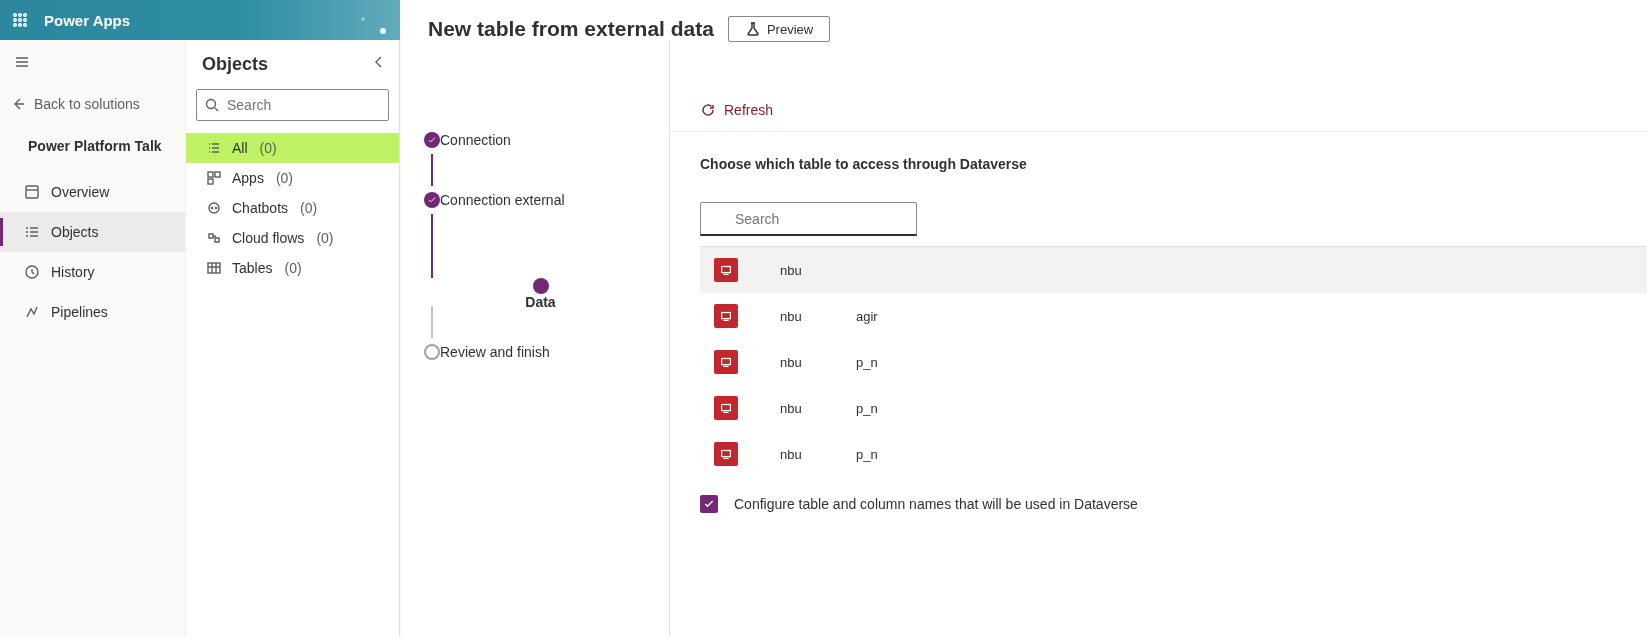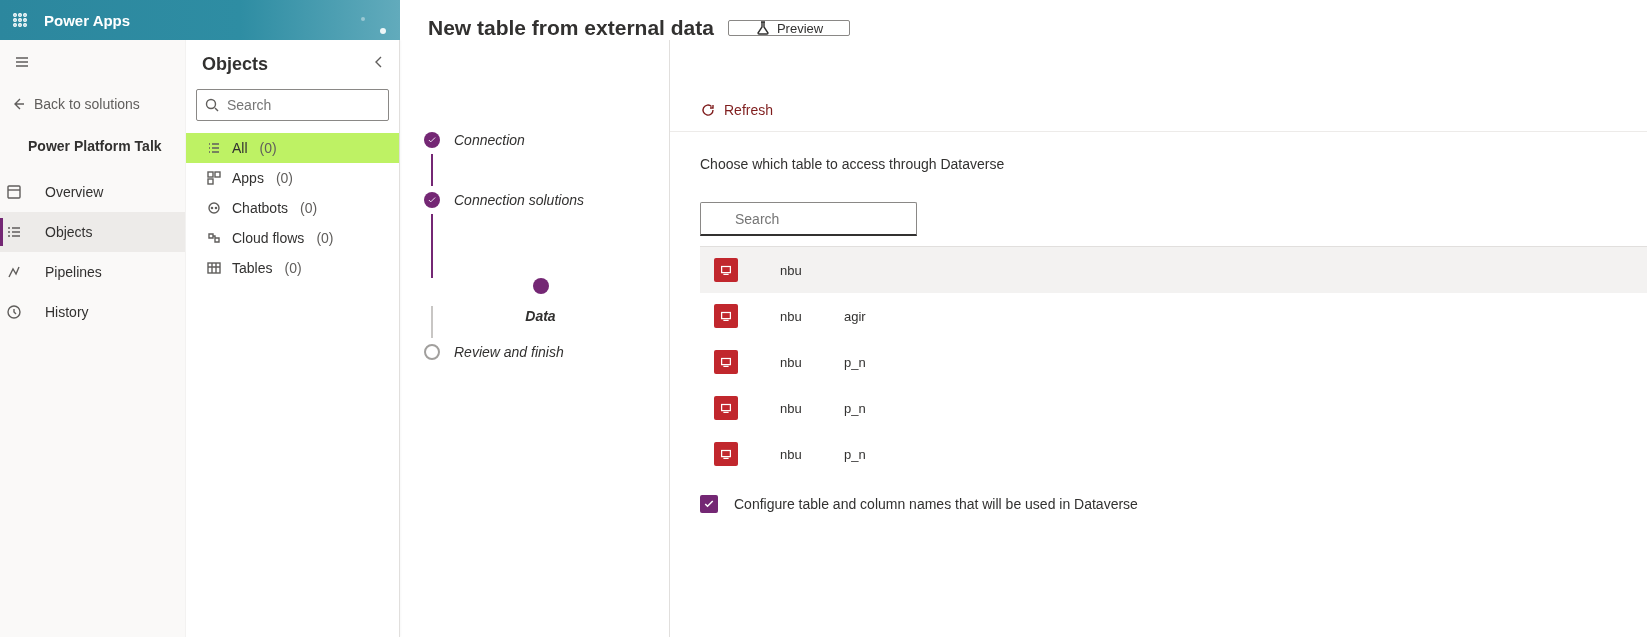--- a/index.html
+++ b/index.html
@@ -41,7 +41,7 @@
   
   .wizard { width: 270px; padding: 16px 12px 0 24px; border-right:1px solid #e1dfdd; }
   .pagetitle { font-size:21px; font-weight:600; margin-bottom: 0; display:flex; align-items:center; gap:14px; position:absolute; left:428px; top:16px; }
-  .preview { border:1px solid #8a8886; border-radius:2px; height:16px; padding:0 26px; display:inline-flex; align-items:center; gap:6px; font-size:13px; color:#323130; cursor:pointer; background:#fff; }
+  .preview { border:1px solid #8a8886; border-radius:2px; height:26px; padding:0 16px; display:inline-flex; align-items:center; gap:6px; font-size:13px; color:#323130; cursor:pointer; background:#fff; }
   .steps { margin-top: 70px; }
   .step { display:flex; align-items:center; gap:14px; height:28px; font-size:14px; color:#323130;font-style:italic; }
   .step .dot { width:16px; height:16px; border-radius:50%; display:flex; align-items:center; justify-content:center; flex:0 0 16px; }

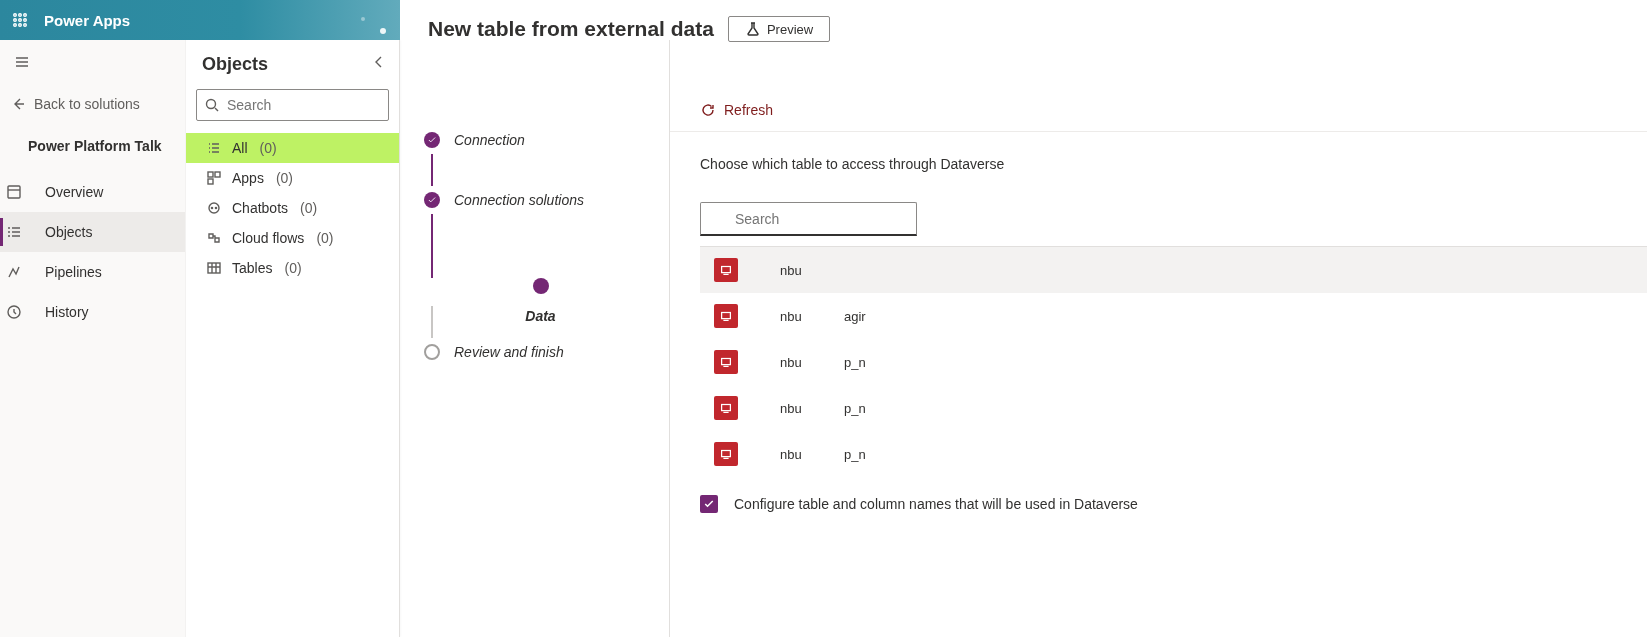--- a/index.html
+++ b/index.html
@@ -43,7 +43,7 @@
   .pagetitle { font-size:21px; font-weight:600; margin-bottom: 0; display:flex; align-items:center; gap:14px; position:absolute; left:428px; top:16px; }
   .preview { border:1px solid #8a8886; border-radius:2px; height:26px; padding:0 16px; display:inline-flex; align-items:center; gap:6px; font-size:13px; color:#323130; cursor:pointer; background:#fff; }
   .steps { margin-top: 70px; }
-  .step { display:flex; align-items:center; gap:14px; height:28px; font-size:14px; color:#323130;font-style:italic; }
+  .step { display:flex; align-items:center; height:28px; font-size:14px; color:#323130; }
   .step .dot { width:16px; height:16px; border-radius:50%; display:flex; align-items:center; justify-content:center; flex:0 0 16px; }
   .step.done .dot { background:#742774; }
   .step.done .dot svg { stroke:#fff; }

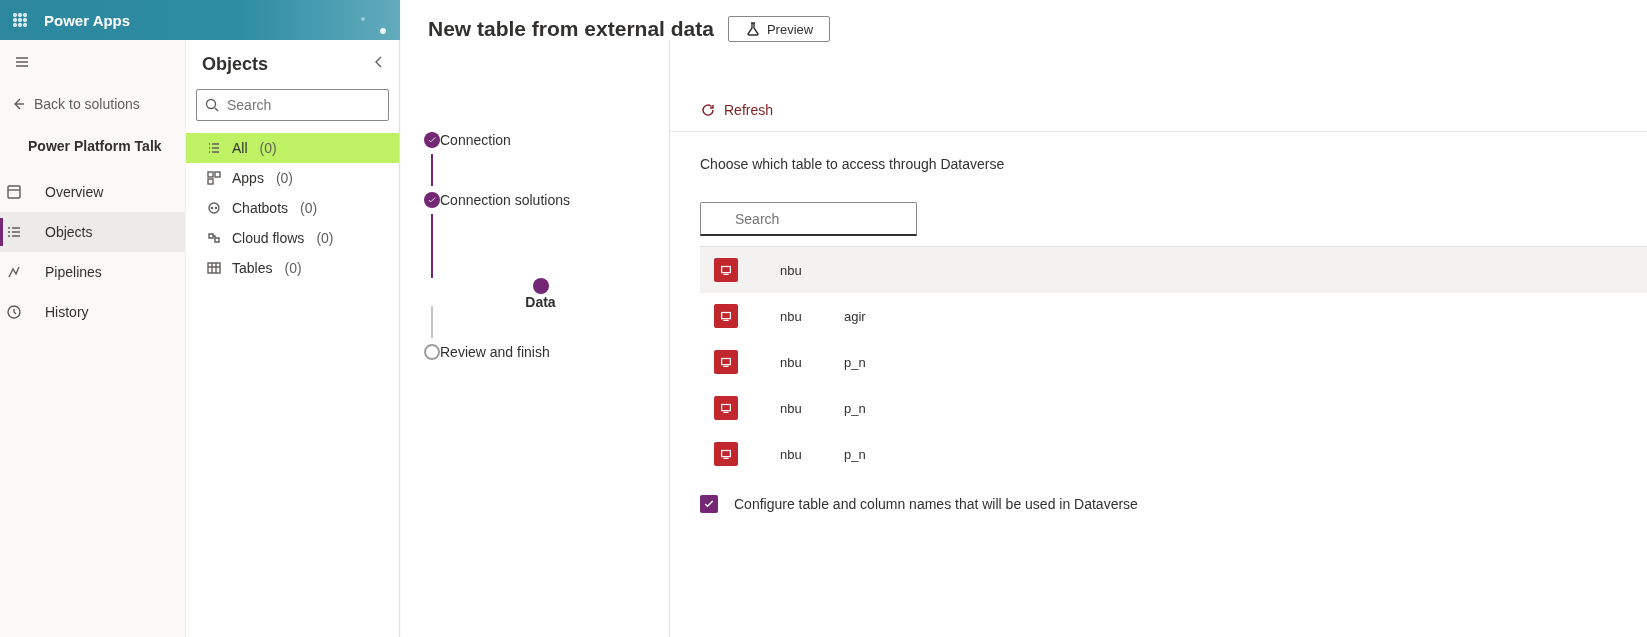--- a/index.html
+++ b/index.html
@@ -59,7 +59,7 @@
   .refresh { display:flex; align-items:center; gap:8px; font-size:14px; cursor:pointer; color:#7f1d1d; }
   .content { padding: 24px 0 0 30px; }
   .h2 { font-size:17px; font-weight:600; margin-bottom:8px; }
-  .sub { font-size:14px; color:#323130; margin-bottom:30px; }
+  .sub { font-size:14px; color:#323130; margin-bottom:30px;font-weight:bold; }
   .searchrow { display:flex; align-items:center; }
   .search2 { flex:1; height:34px; border:1px solid #8a8886; border-bottom:2px solid #323130; border-radius:2px 2px 0 0; padding-left:34px; font-size:14px; position:relative; }
   .search2wrap { position:relative; flex:1; }

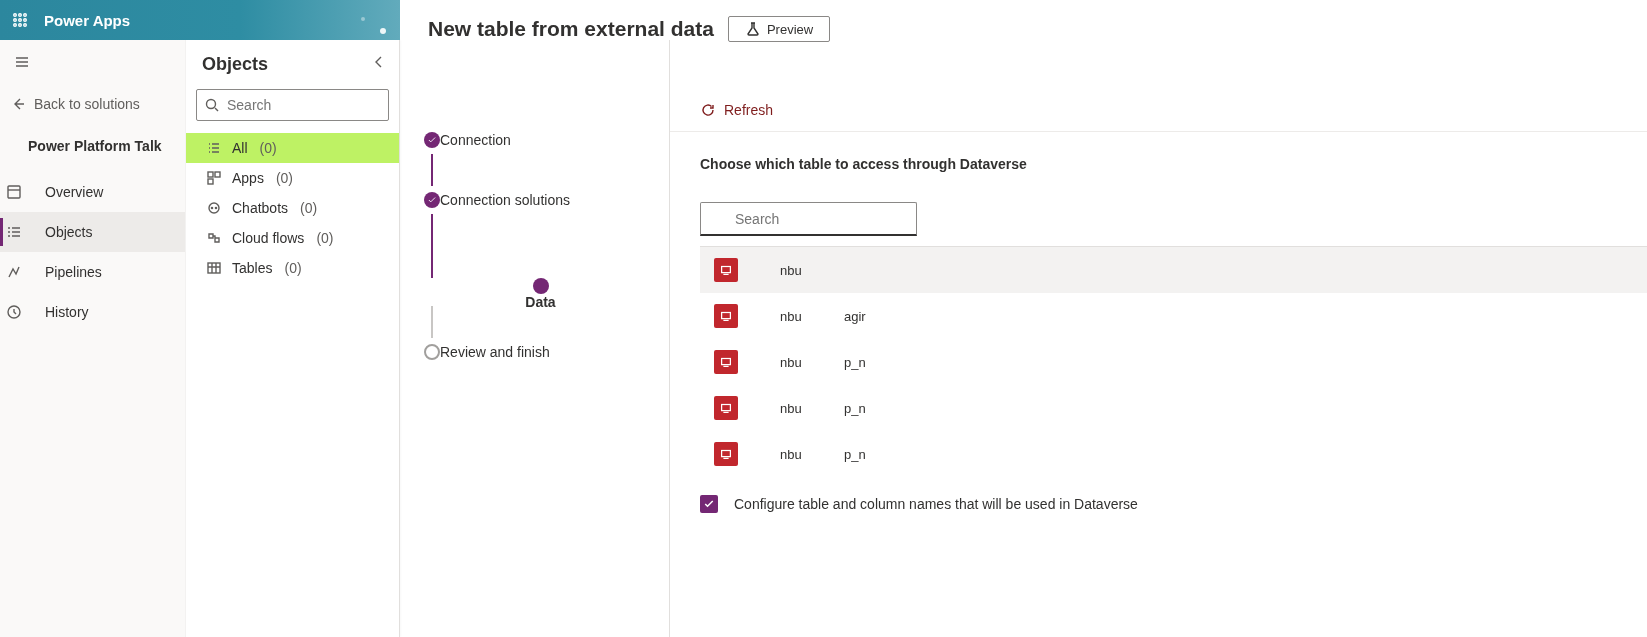--- a/index.html
+++ b/index.html
@@ -19,7 +19,7 @@
   .hamburger { margin-left: 14px; margin-bottom: 22px; cursor: pointer; color:#605e5c; }
   .backlink { display:flex; align-items:flex-end; gap:8px; color:#605e5c; font-size:14px; margin-left: 10px; margin-bottom: 26px; cursor:pointer; }
   .sectiontitle { font-size:14px; font-weight:600; color:#323130; margin-left: 10px; margin-bottom: 18px; padding-left: 18px; }
-  .leftnav .item { display:flex; align-items:center; gap:23px; height:40px; padding-left:6px; font-size:14px; color:#323130; cursor:pointer; }
+  .leftnav .item { display:flex; align-items:center; gap:11px; height:40px; padding-left:24px; font-size:14px; color:#323130; cursor:pointer; }
   .leftnav .item .ic { width:16px; display:flex; justify-content:center; color:#605e5c; }
   .leftnav .item.selected { background:#edebe9; position:relative; }
   .leftnav .item.selected::before { content:""; position:absolute; left:0; top:6px; bottom:6px; width:3px; background:#742774; }

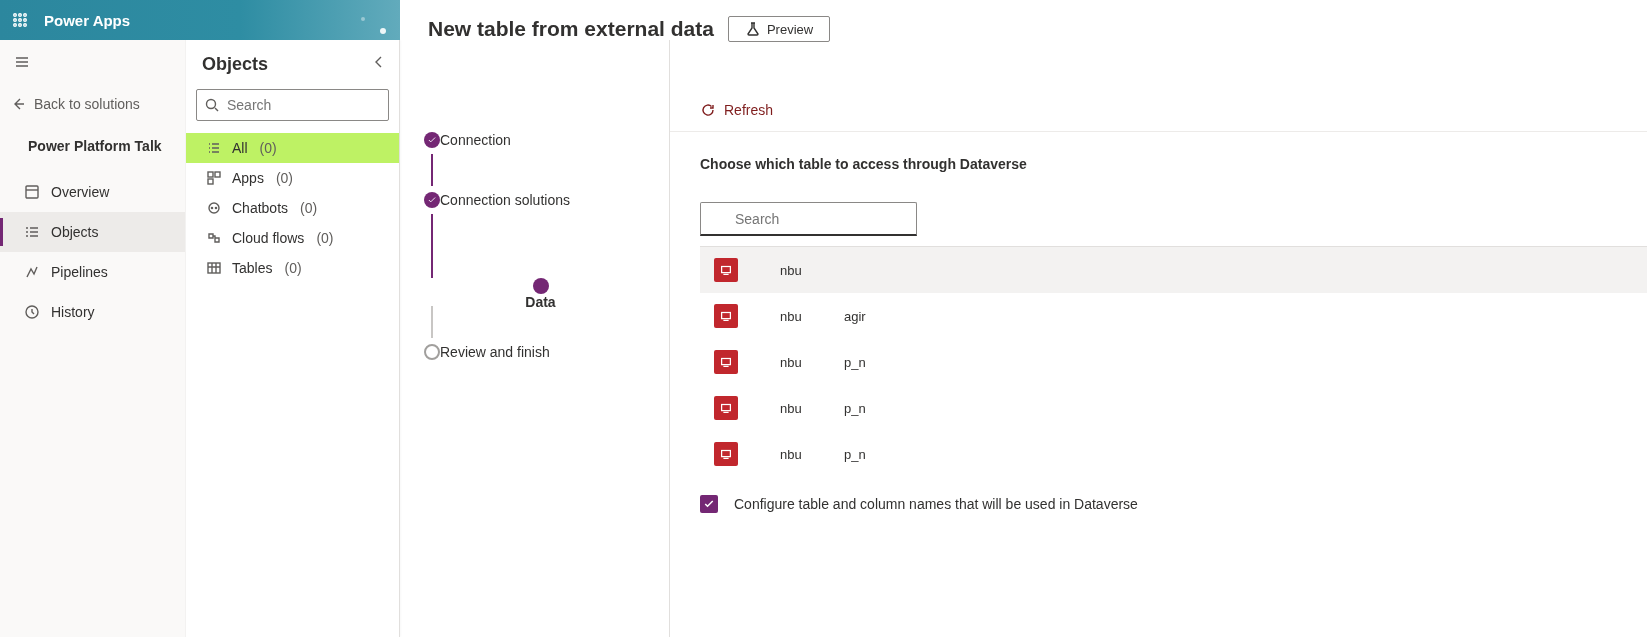--- a/index.html
+++ b/index.html
@@ -247,7 +247,7 @@
               <path d="M3 8l3 3 7-7"></path>
             </svg>
           </span>
-        <span>Connection solutions</span>
+        <span>Connection external</span>
       </div>
       <div class="connector"></div>
       <div class="connector"></div>

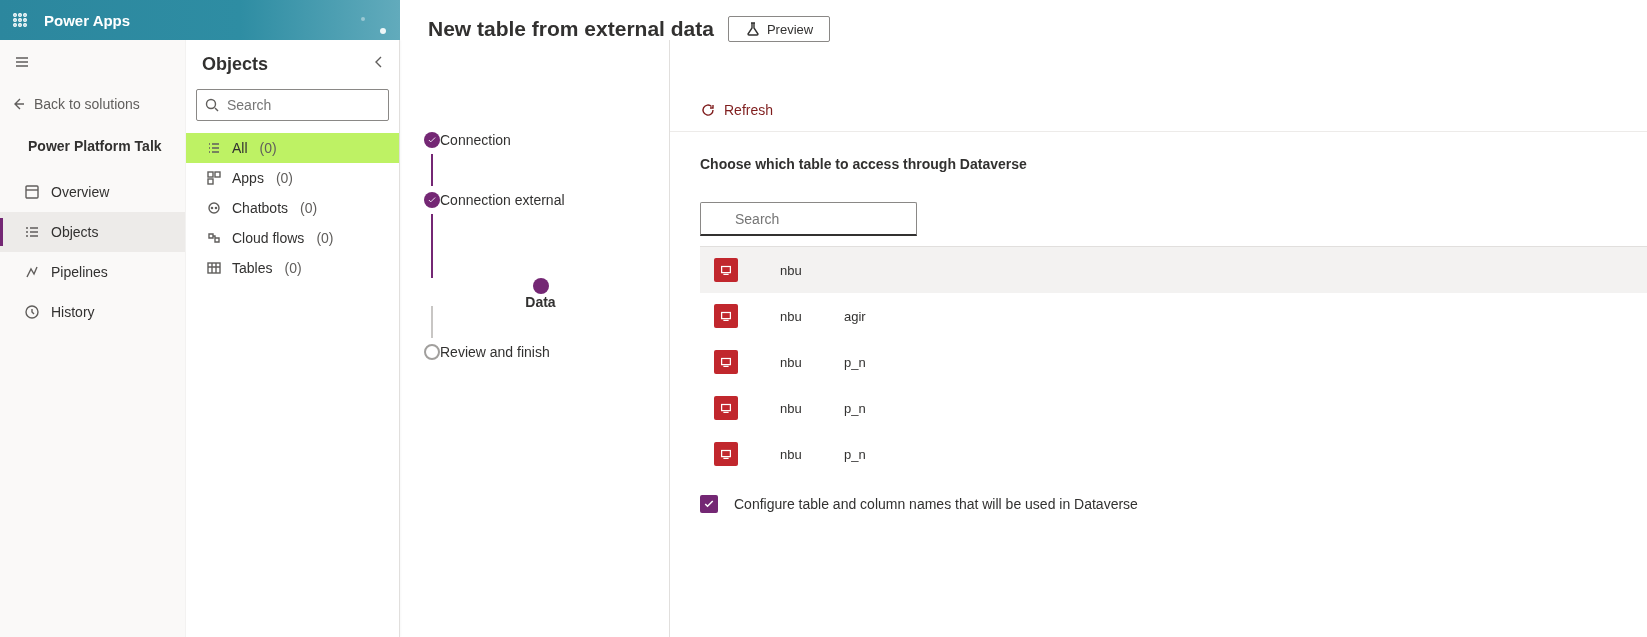--- a/index.html
+++ b/index.html
@@ -146,19 +146,19 @@
     <div class="item">
       <span class="ic">
           <svg class="i" viewBox="0 0 16 16">
-            <path d="M3 13l4-8 3 5 3-7"></path>
-          </svg>
-        </span>
-      <span>Pipelines</span>
+            <circle cx="8" cy="8" r="6"></circle>
+            <path d="M8 5v3l2 2"></path>
+          </svg>
+        </span>
+      <span>History</span>
     </div>
     <div class="item">
       <span class="ic">
           <svg class="i" viewBox="0 0 16 16">
-            <circle cx="8" cy="8" r="6"></circle>
-            <path d="M8 5v3l2 2"></path>
-          </svg>
-        </span>
-      <span>History</span>
+            <path d="M3 13l4-8 3 5 3-7"></path>
+          </svg>
+        </span>
+      <span>Pipelines</span>
     </div>
   </div>
 

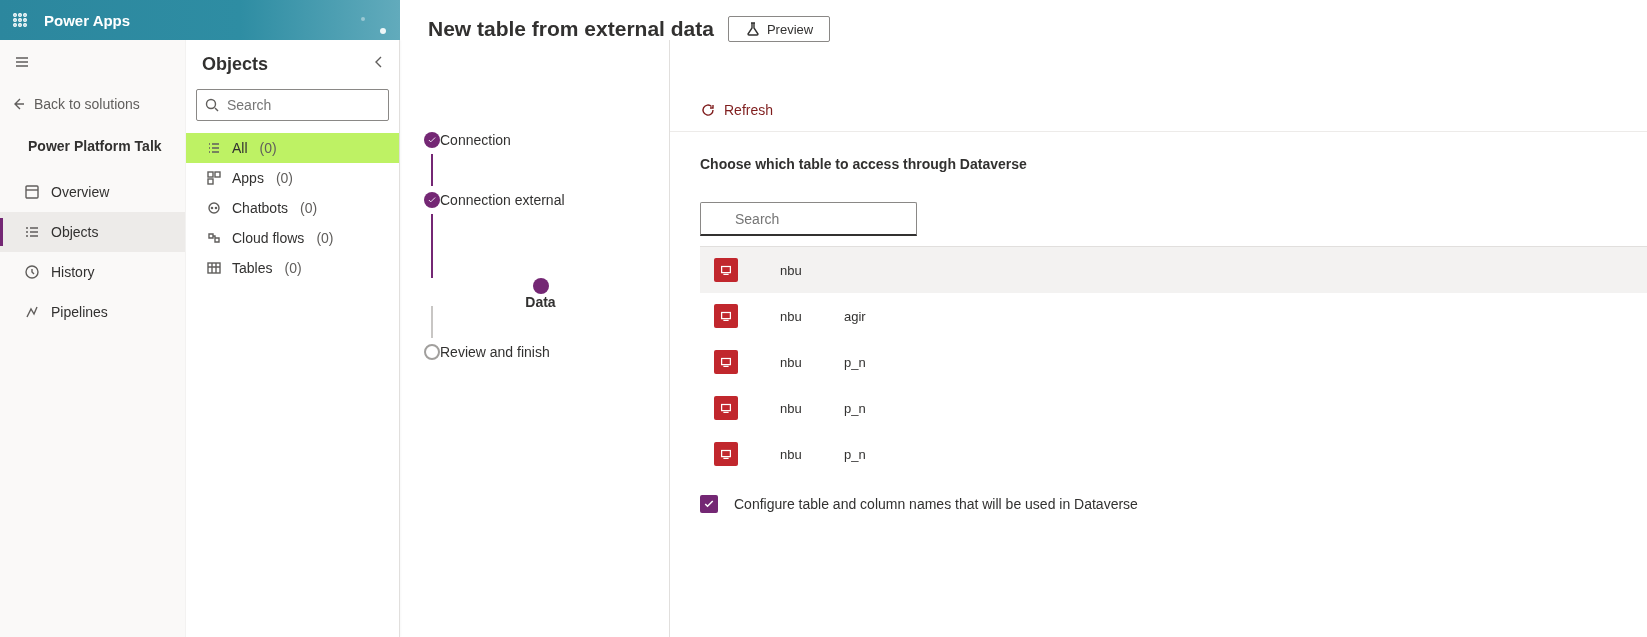--- a/index.html
+++ b/index.html
@@ -70,7 +70,7 @@
   .trow.sel { background:#f3f2f1; }
   .ticon { width:24px; height:24px; background:#c1272d; border-radius:2px; display:flex; align-items:center; justify-content:center; margin-right:42px; flex:0 0 24px;}
   .tcol1 { width: 60px; overflow:hidden; white-space:nowrap; }
-  .tcol2 { width: 40px; overflow:hidden; white-space:nowrap; margin-left: 4px;}
+  .tcol2 { width: 40px; overflow:hidden; white-space:nowrap; margin-left: 16px;}
   .rightshade { position:absolute; left:272px; top:0; right:0; height:46px; background:#f3f2f1;}
 
   .check { margin-top:18px; display:flex; align-items:center; gap:16px; font-size:14px; }

